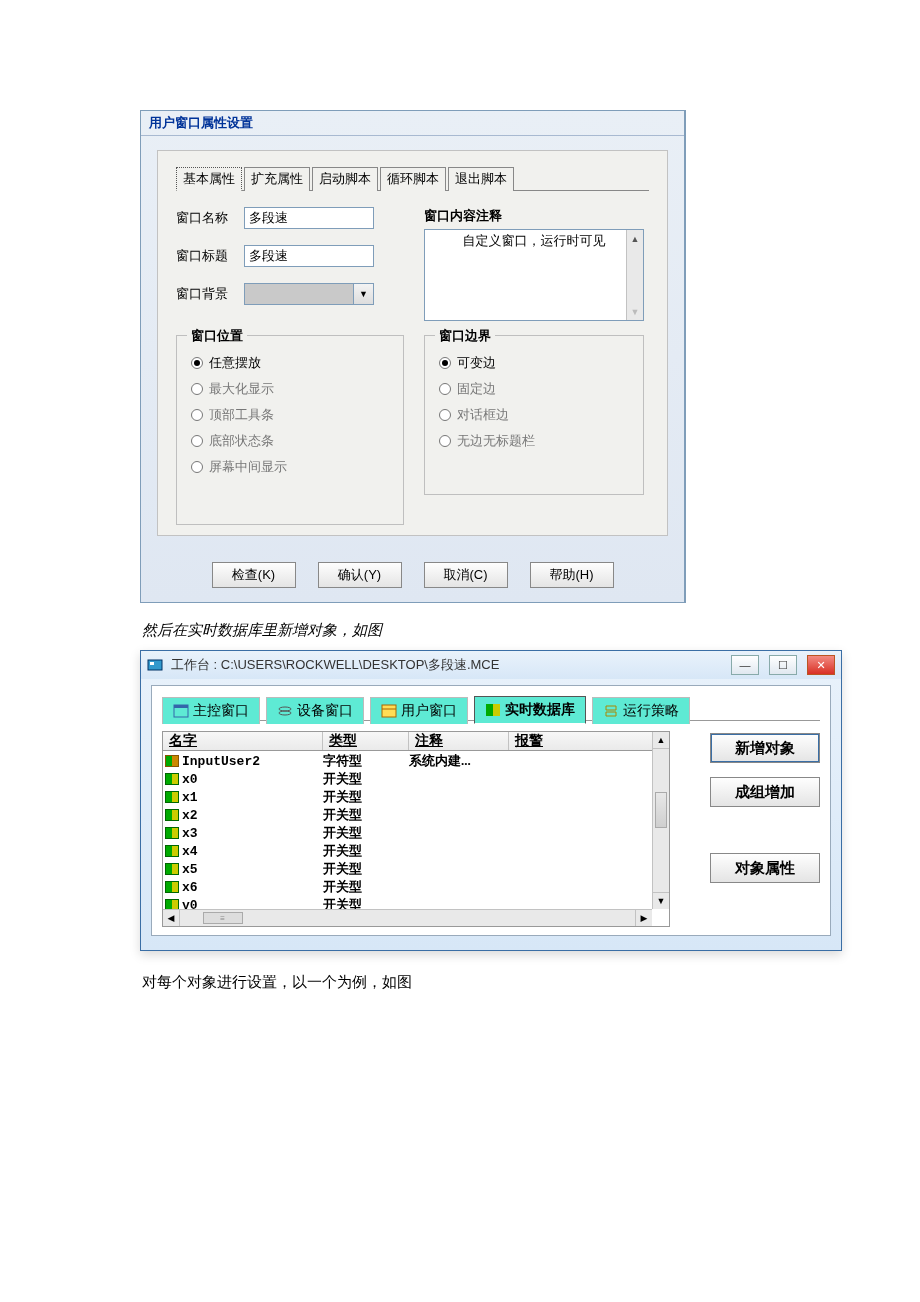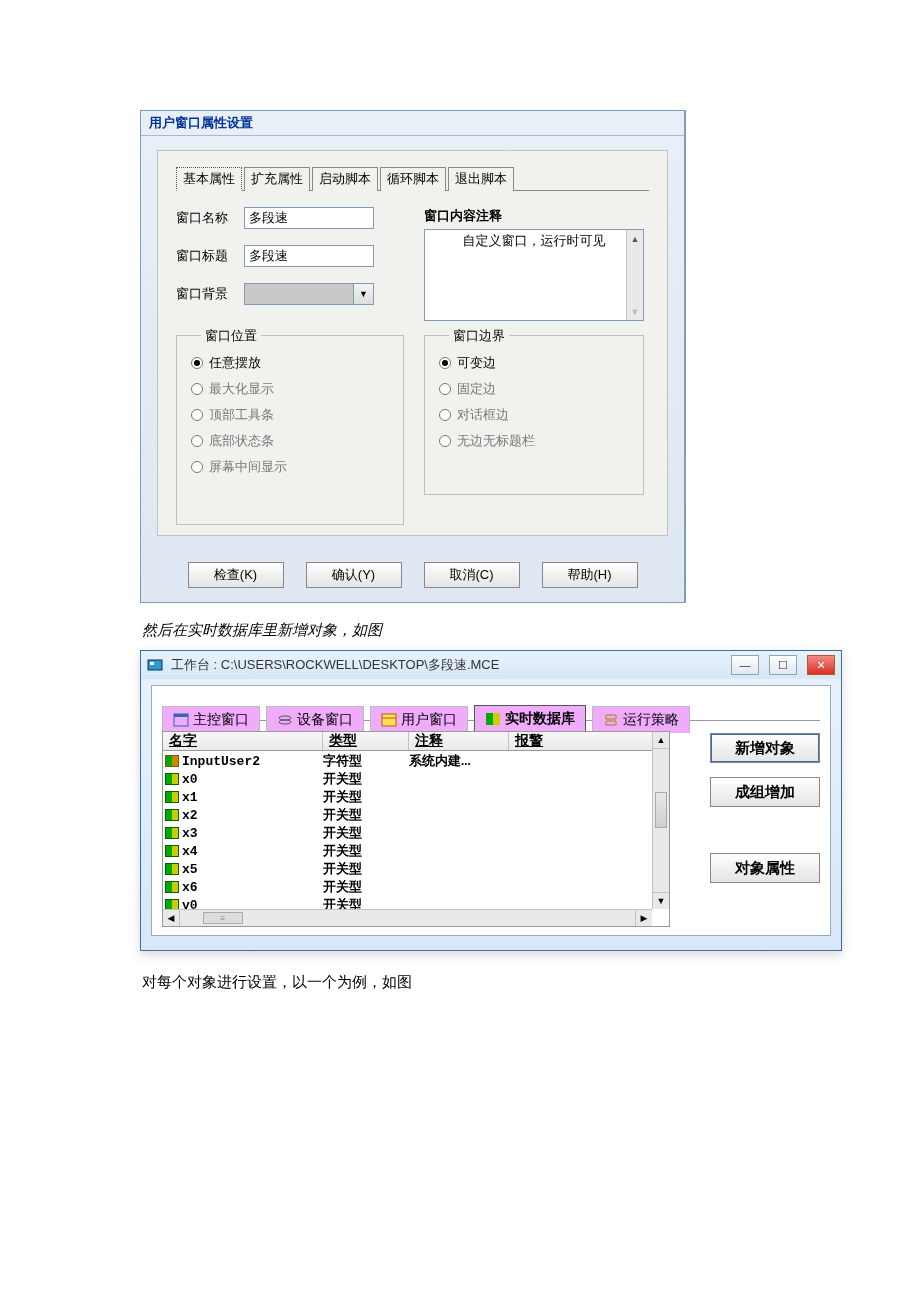--- a/index.html
+++ b/index.html
@@ -116,10 +116,11 @@
     }
     .groupbox .legend {
       position: absolute;
-      top: -9px; left: 24px;
+      top: -9px; left: 10px;
       background: #f1f1ee;
       padding: 0 4px;
       font-size: 13px;
+      font-weight: bold;
     }
     .radio-line {
       display: flex; align-items: center; gap: 6px;

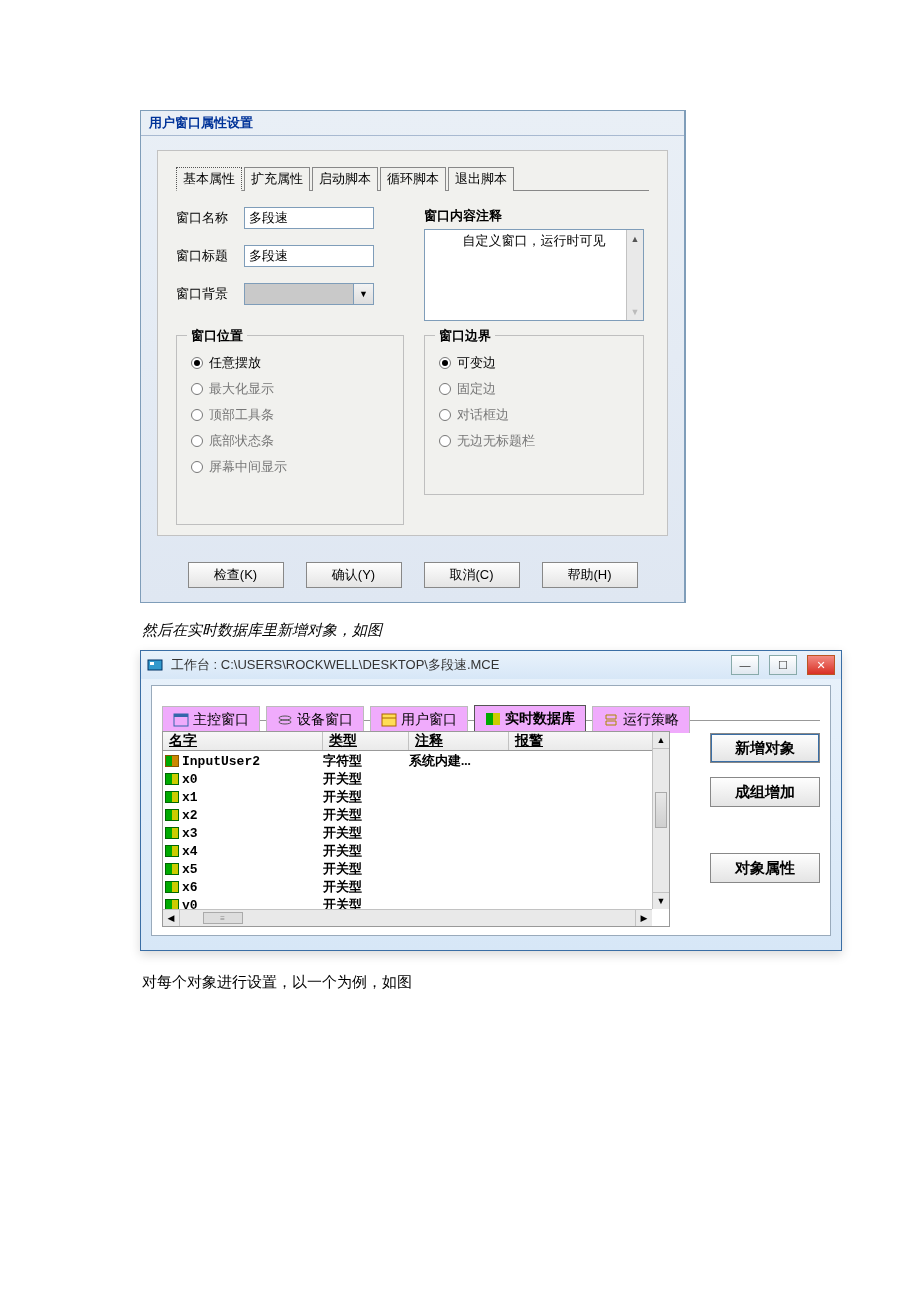--- a/index.html
+++ b/index.html
@@ -140,7 +140,7 @@
       padding: 10px 0 14px 0;
     }
     .winbtn {
-      width: 96px; height: 26px;
+      width: 84px; height: 26px;
       border: 1px solid #888;
       background: linear-gradient(#fefefe,#e4e4e4);
       font-size: 13px;

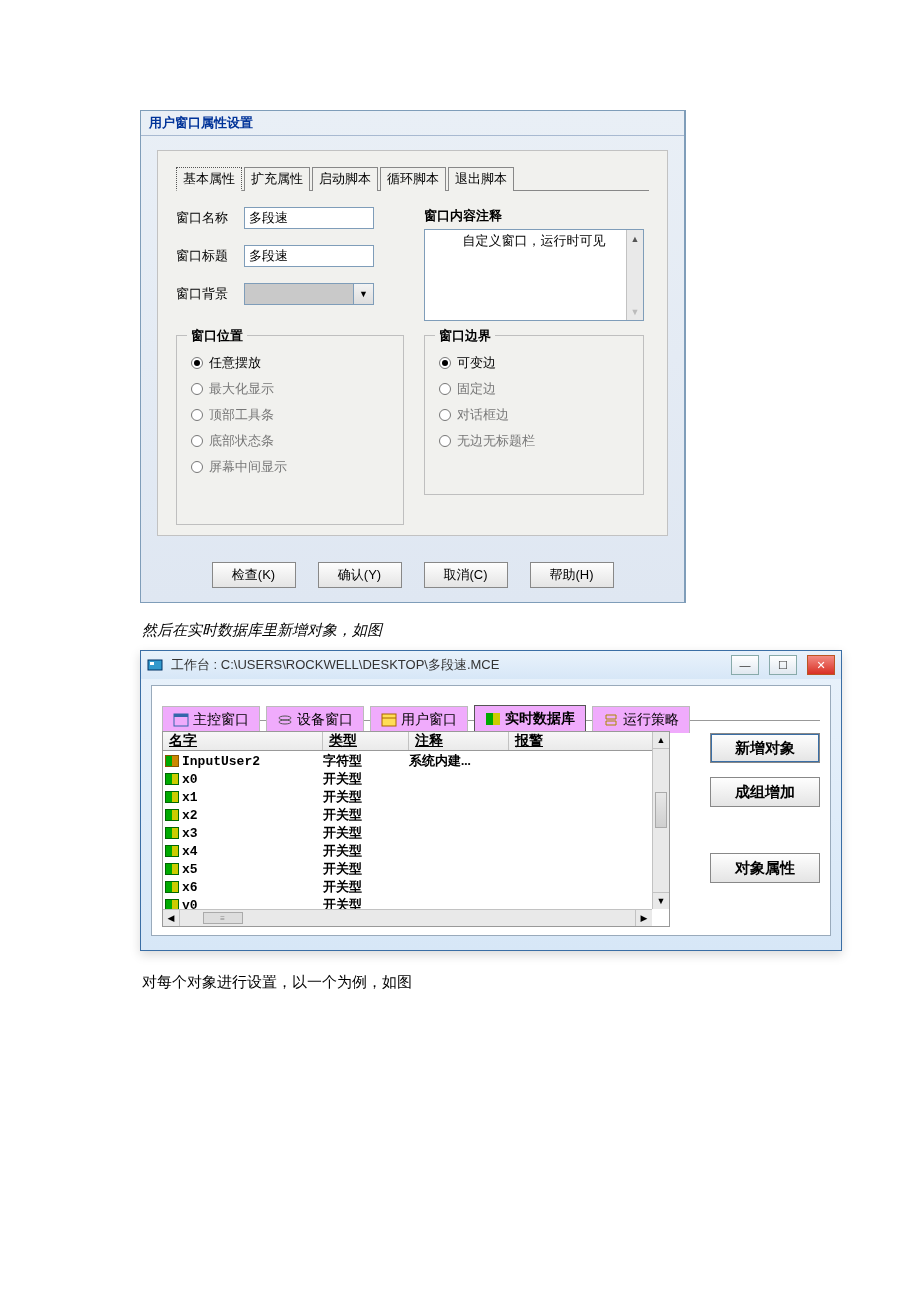--- a/index.html
+++ b/index.html
@@ -191,10 +191,10 @@
       padding: 4px 10px;
       border: 1px solid #bbb;
       border-bottom: none;
-      background: #f0abfc;
+      background: #5eead4;
       font-size: 14px;
       position: relative;
-      top: 13px;
+      top: 4px;
     }
     .tab2.active {
       border: 1px solid #555;

